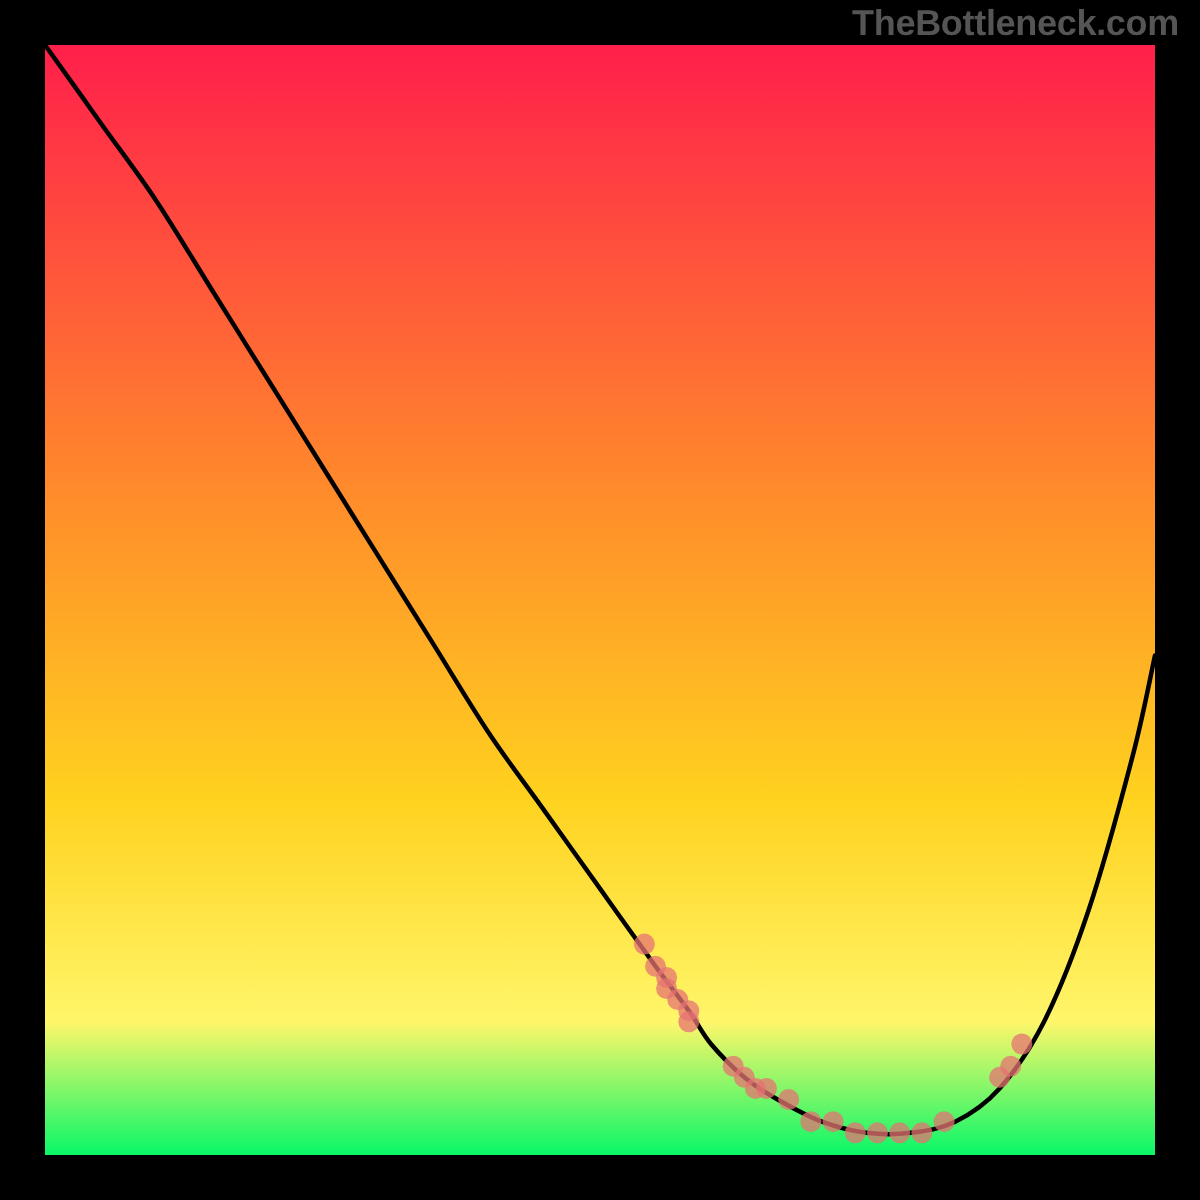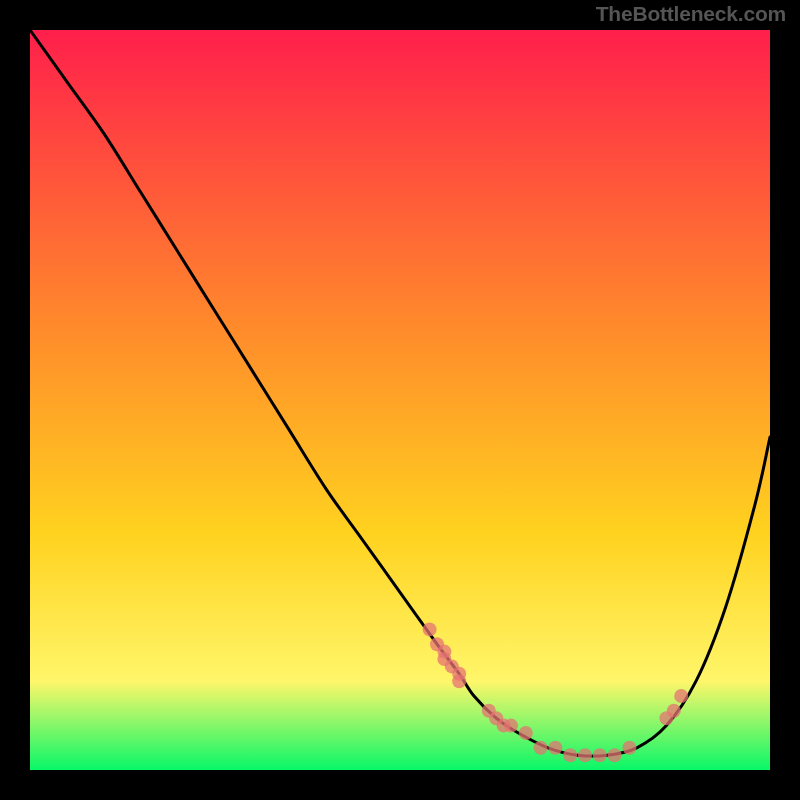--- a/index.html
+++ b/index.html
@@ -21,7 +21,7 @@
     top: 2px;
     right: 14px;
     color: #555;
-    font-size: 21px;
+    font-size: 24px;
     font-weight: bold;
     font-family: Arial, sans-serif;
     letter-spacing: -0.2px;

